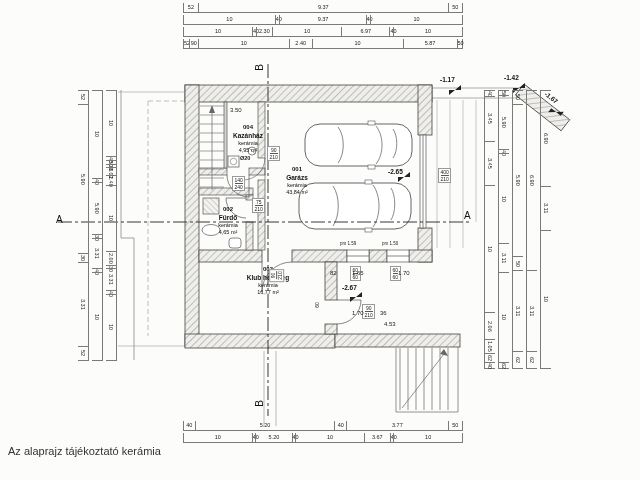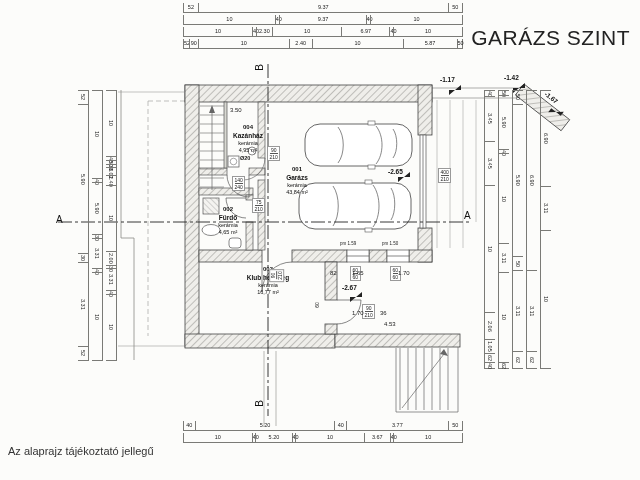--- a/index.html
+++ b/index.html
@@ -276,7 +276,6 @@
       <span class="seg" style="flex-grow: 10;">10</span>
     </div>
 
-<div class="lbl title" style="right:10px;top:26px">GARÁZS SZINT</div>
 <div class="lbl caption" style="left:8px;top:445px">Az alaprajz tájékoztató jellegű</div>
 
 <div class="room-label" style="left:218px;top:124px;width:60px">

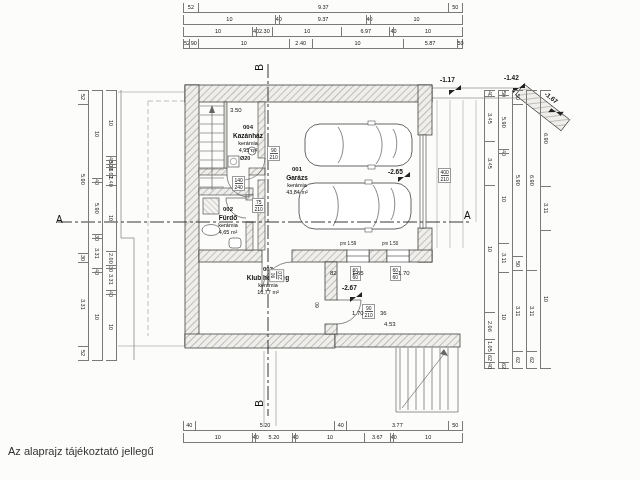--- a/index.html
+++ b/index.html
@@ -276,7 +276,7 @@
       <span class="seg" style="flex-grow: 10;">10</span>
     </div>
 
-<div class="lbl caption" style="left:8px;top:445px">Az alaprajz tájékoztató jellegű</div>
+<div class="lbl caption" style="left:8px;top:445px">Az alaprajz tájékoztató kerámia</div>
 
 <div class="room-label" style="left:218px;top:124px;width:60px">
   <span class="num">004</span>

